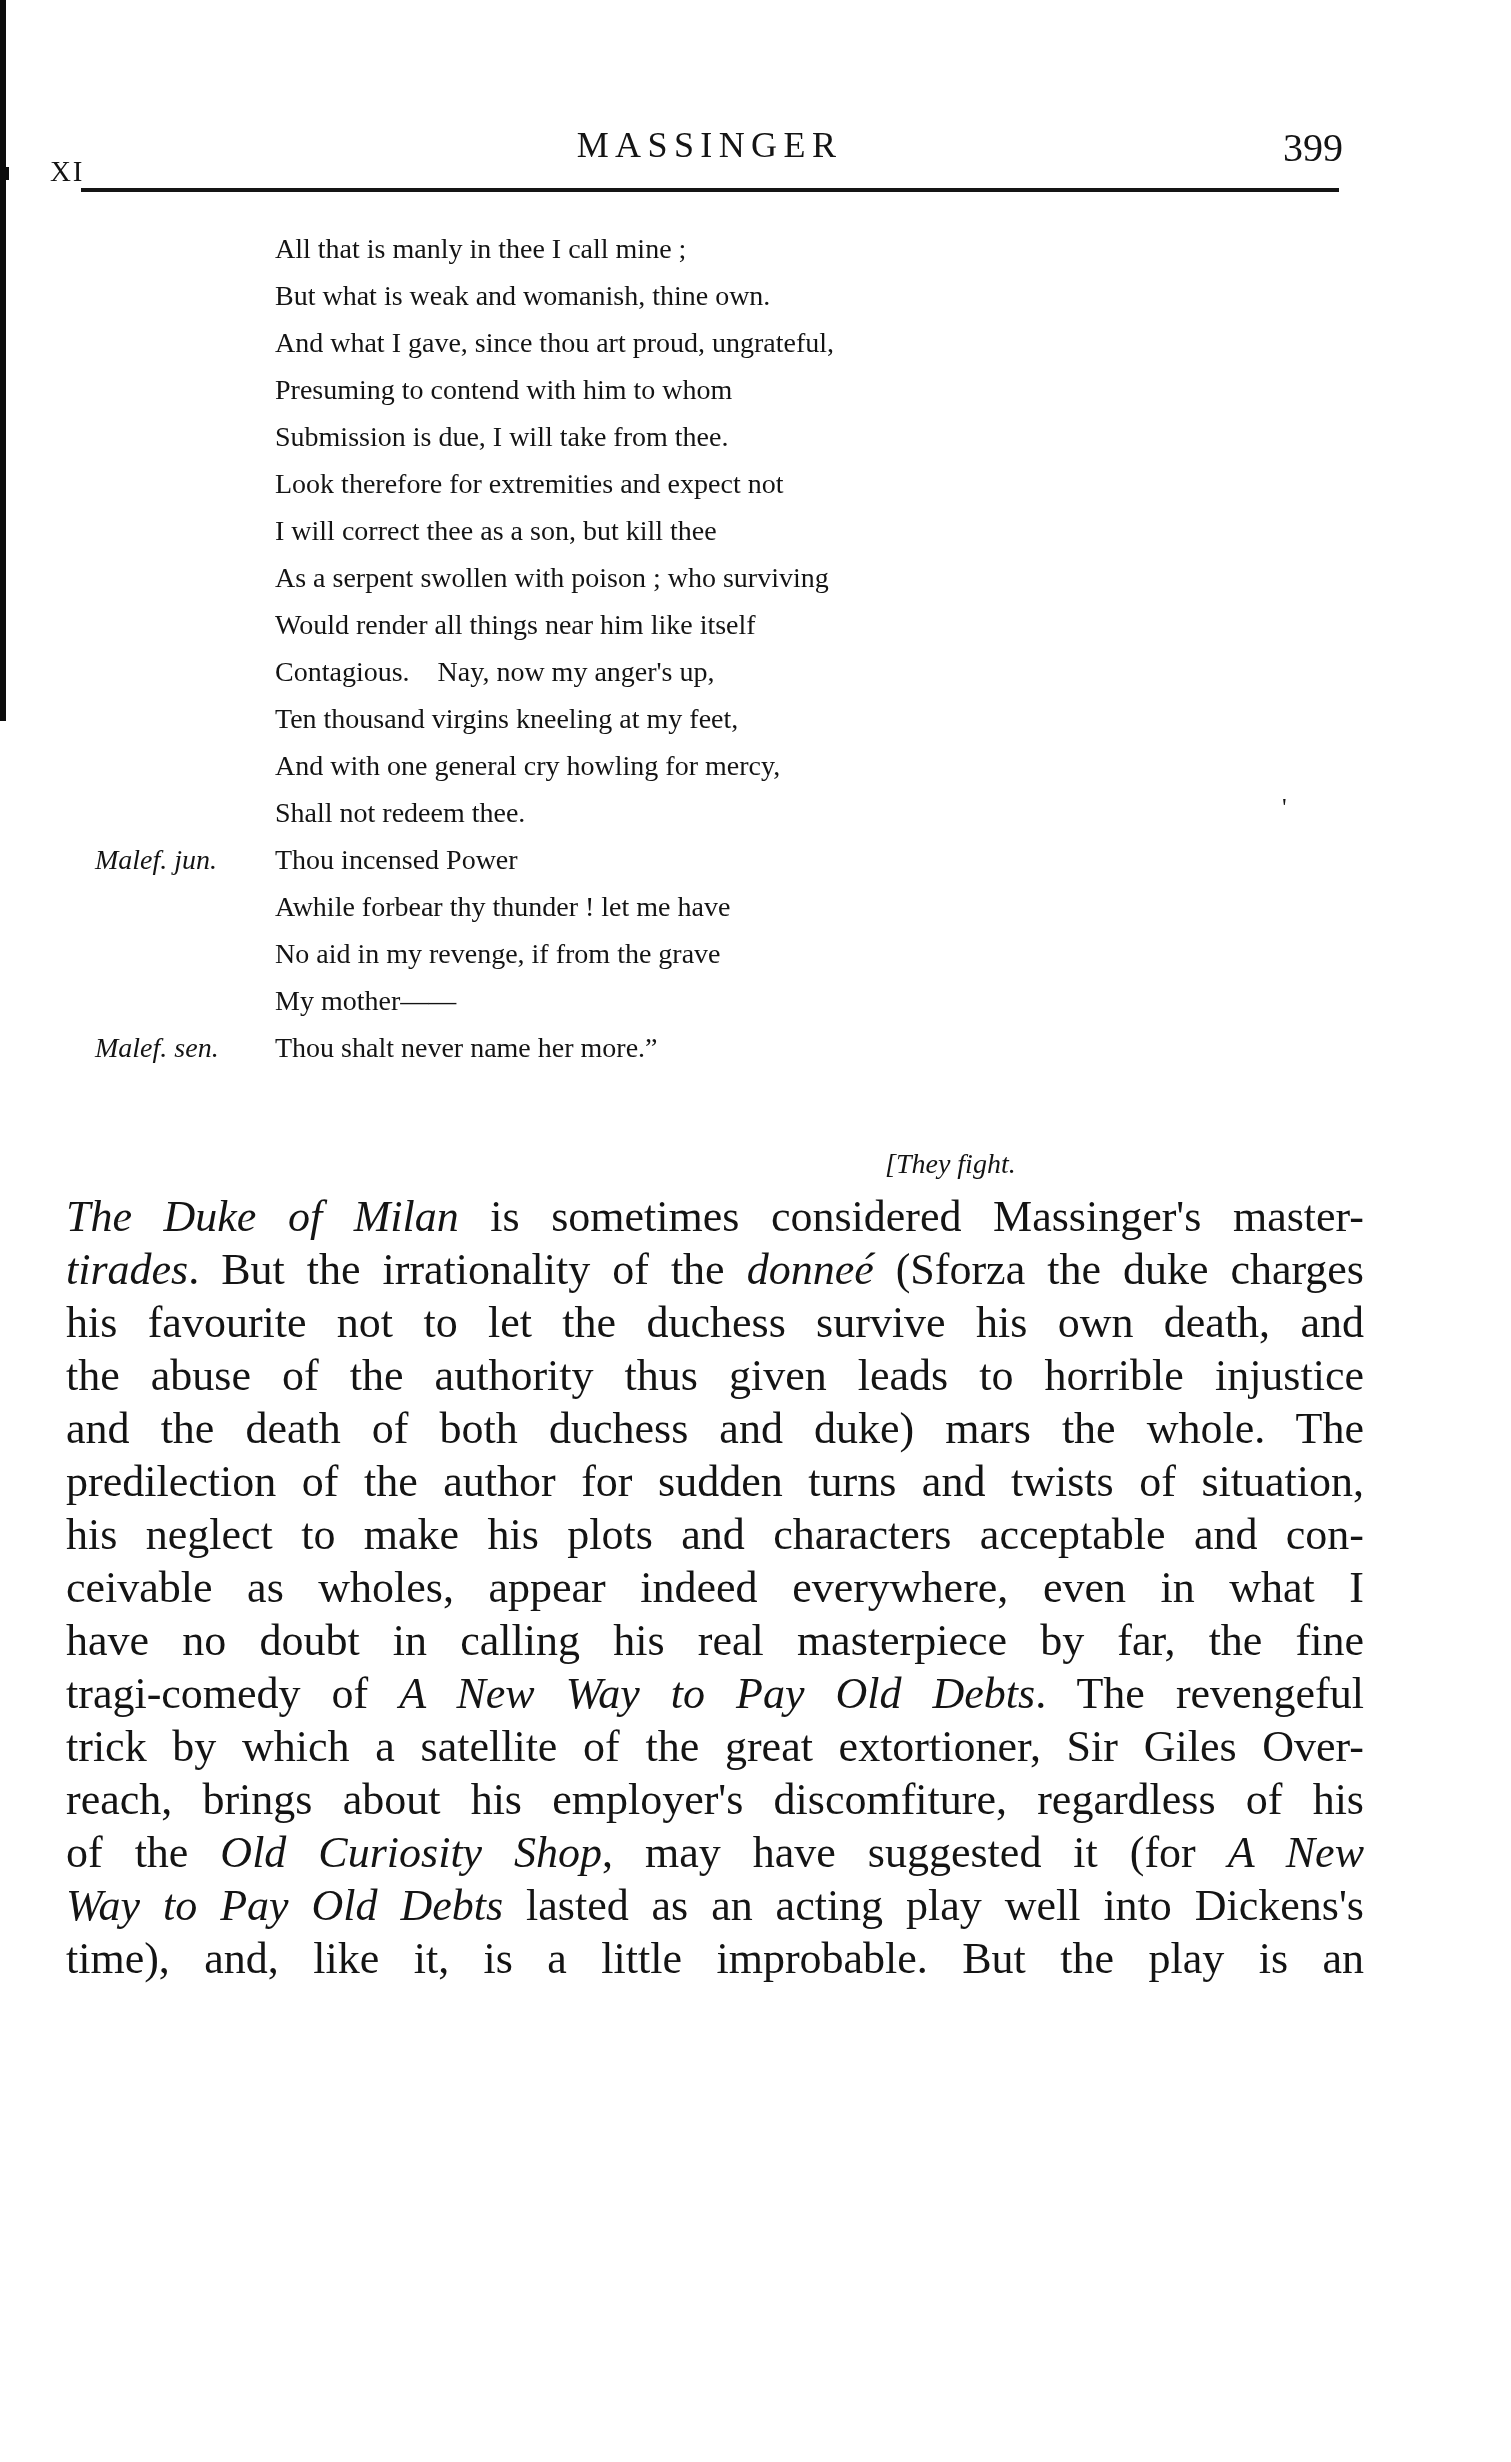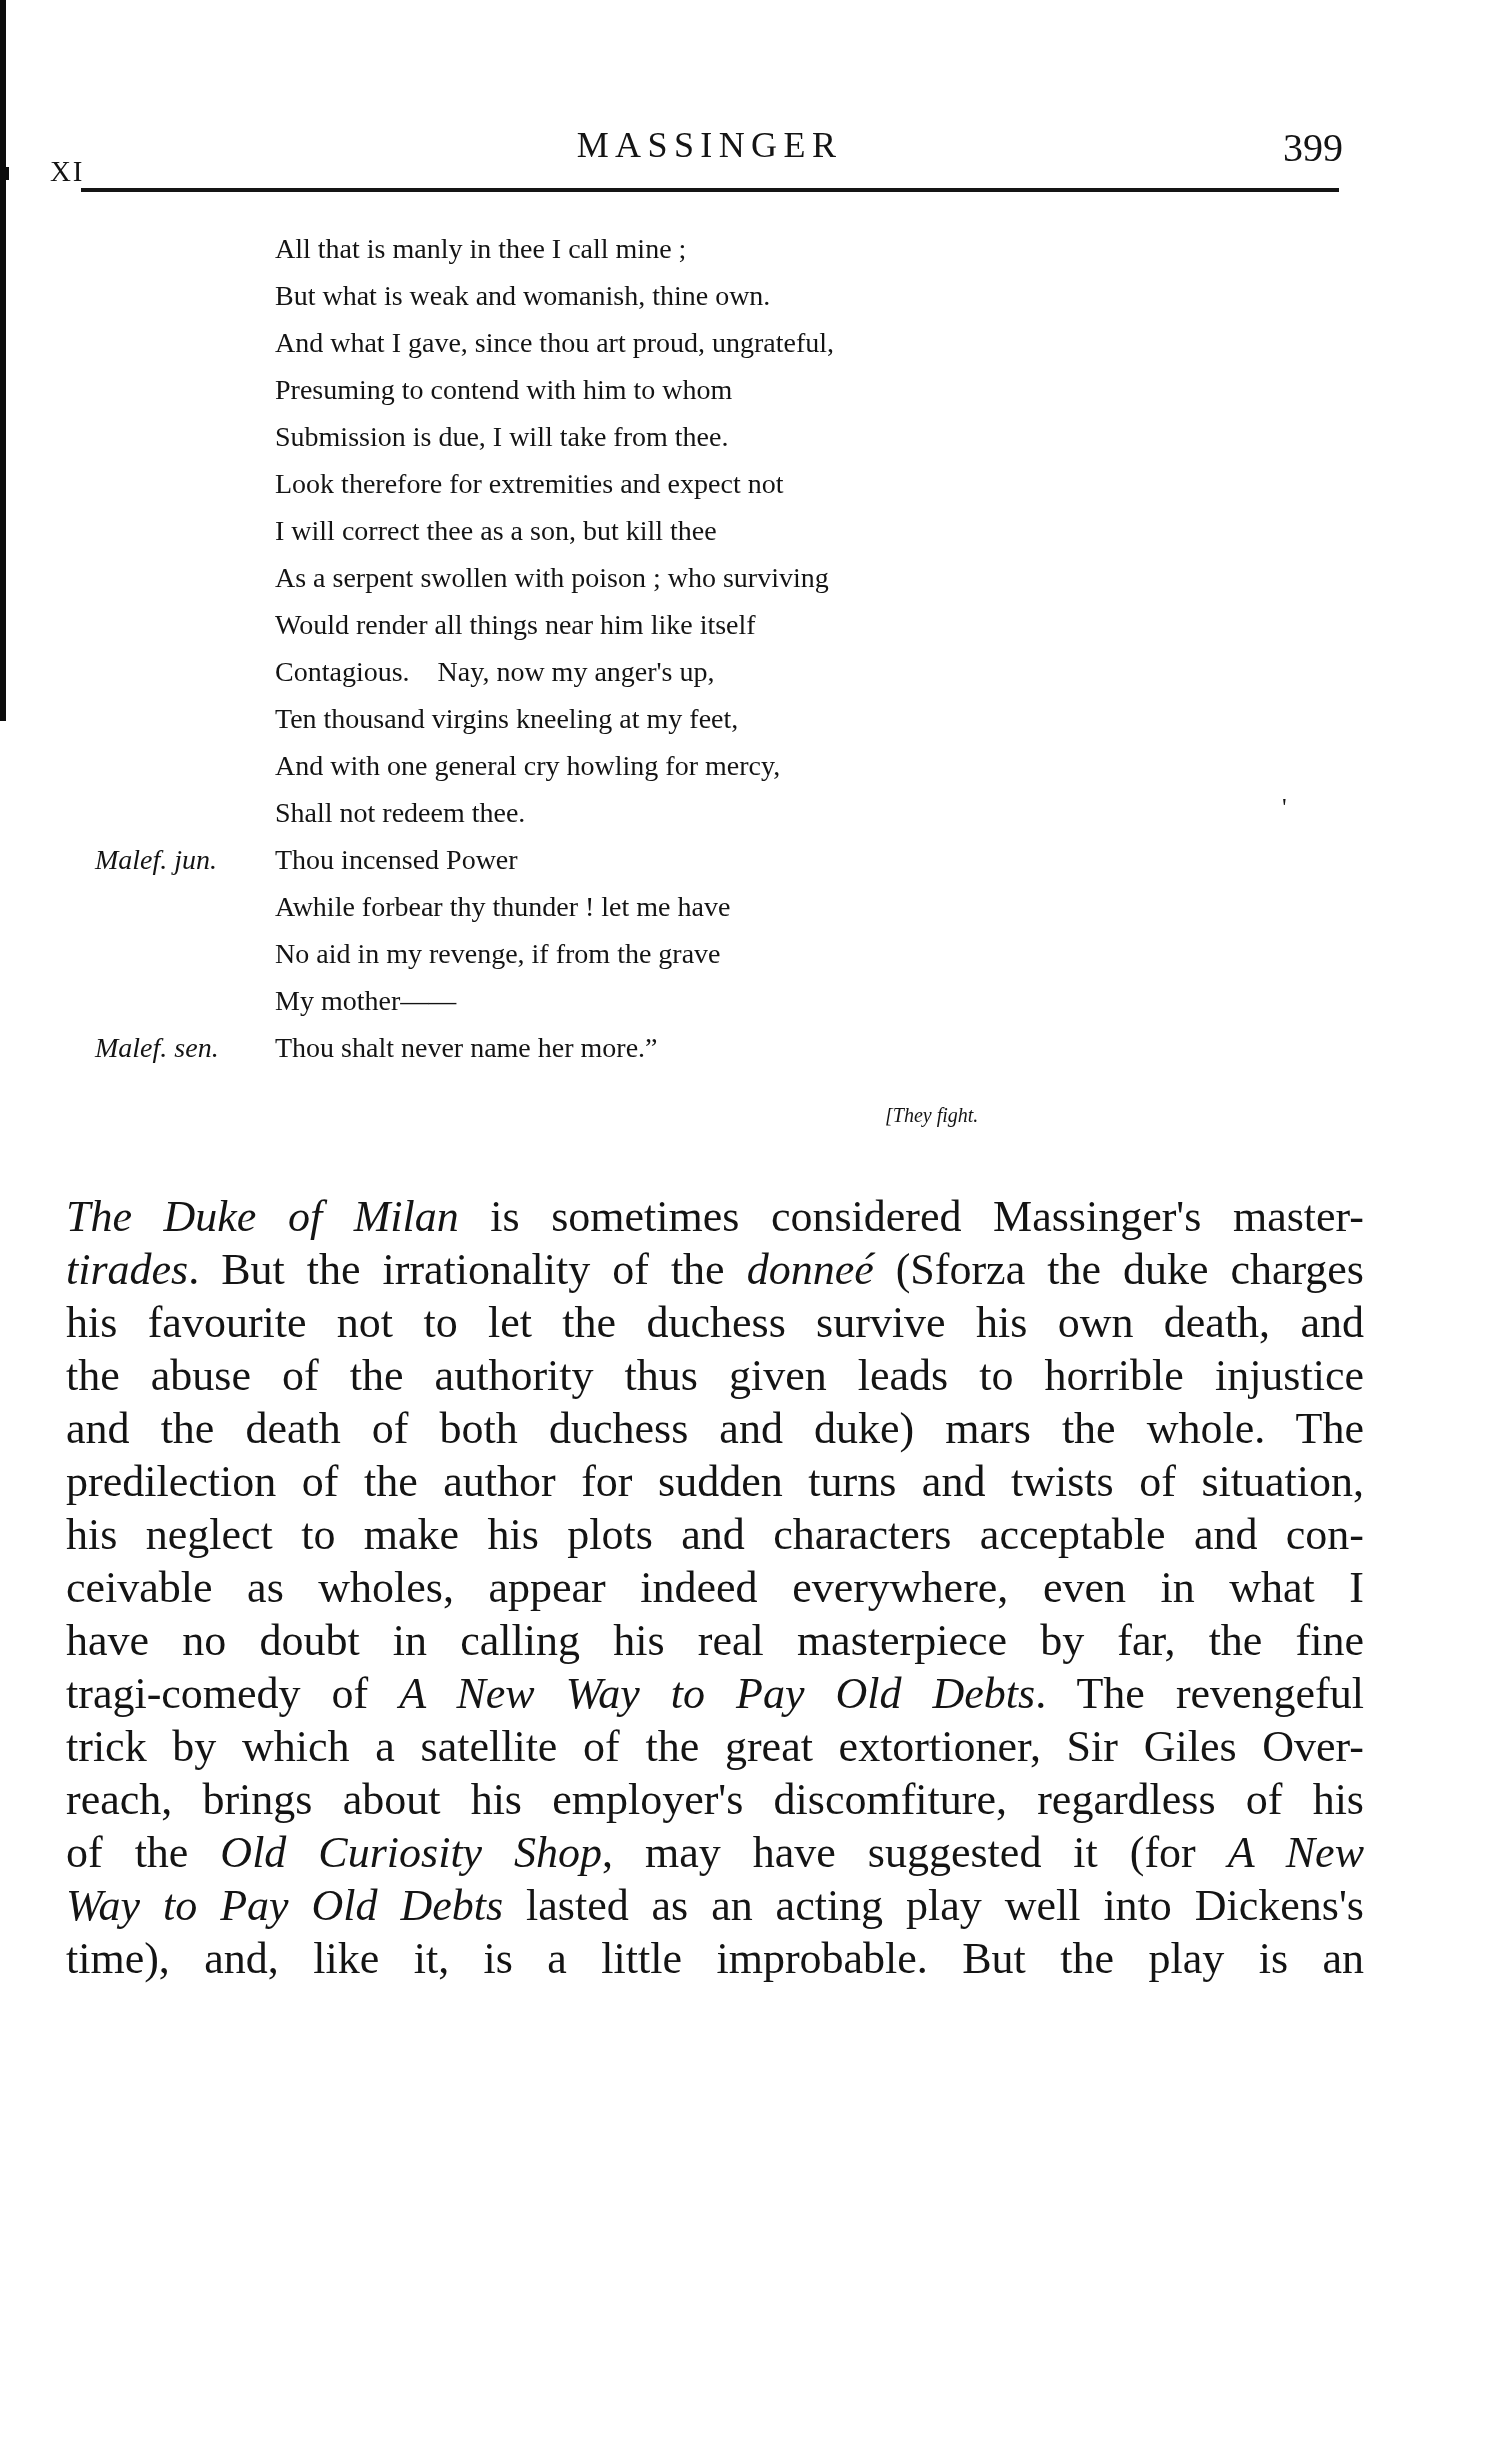--- a/index.html
+++ b/index.html
@@ -53,8 +53,8 @@
     position: absolute; left: 1007px; top: -5.5px; font-size: 26px;
   }
   .stage-direction {
-    position: absolute; left: 885px; top: 1104px;
-    font-style: italic; font-size: 20px;
+    position: absolute; left: 885px; top: 1148px;
+    font-style: italic; font-size: 28px;
   }
 
   

